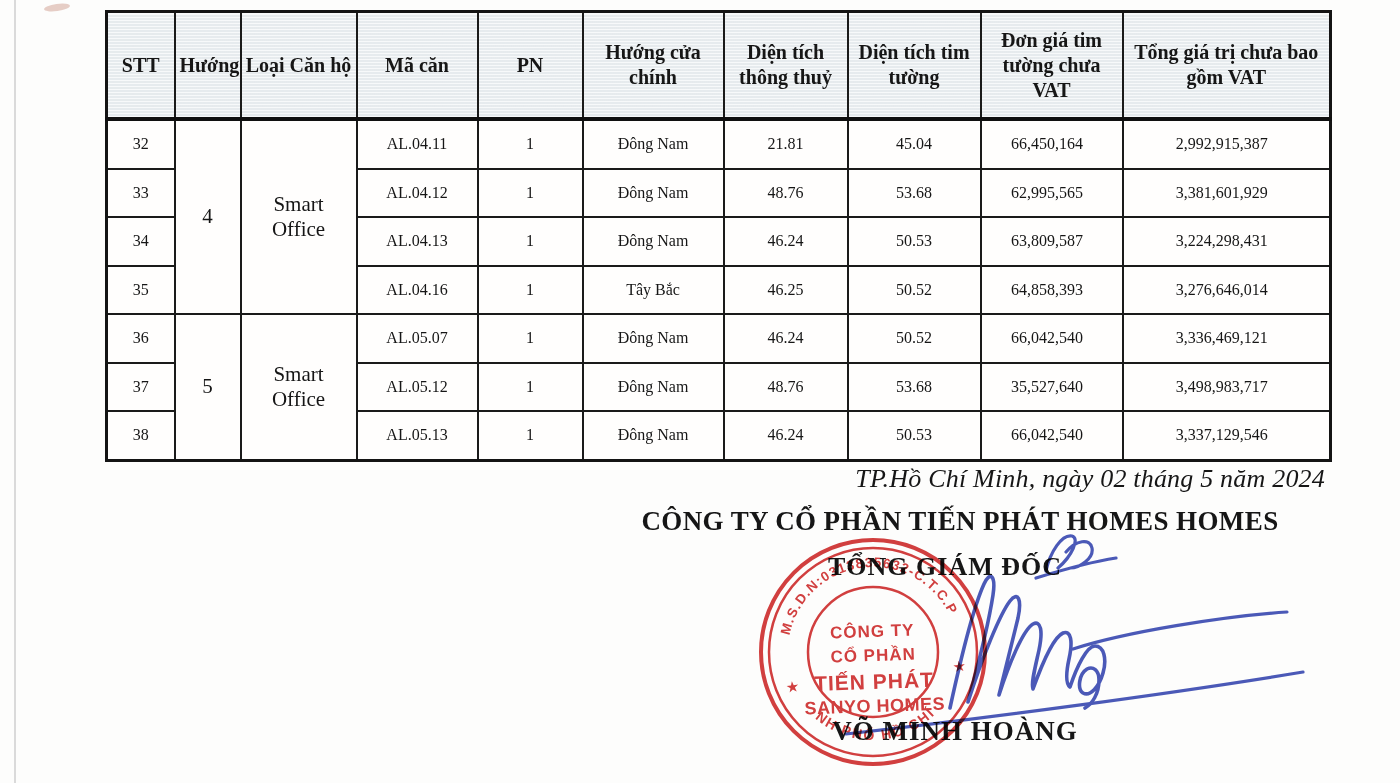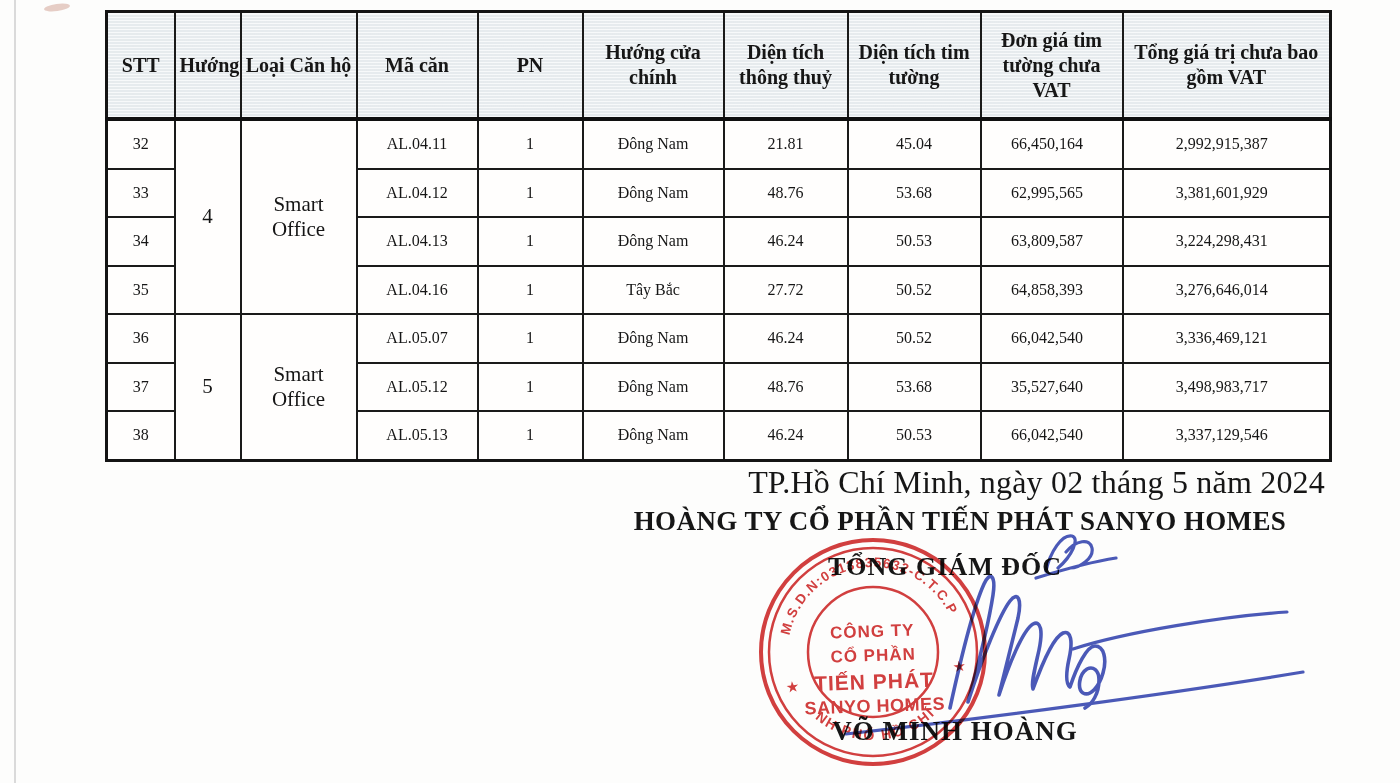--- a/index.html
+++ b/index.html
@@ -120,7 +120,7 @@
         <td>AL.04.16</td>
         <td>1</td>
         <td>Tây Bắc</td>
-        <td>27.72</td>
+        <td>46.25</td>
         <td>50.52</td>
         <td class="num">64,858,393</td>
         <td class="num">3,276,646,014</td>

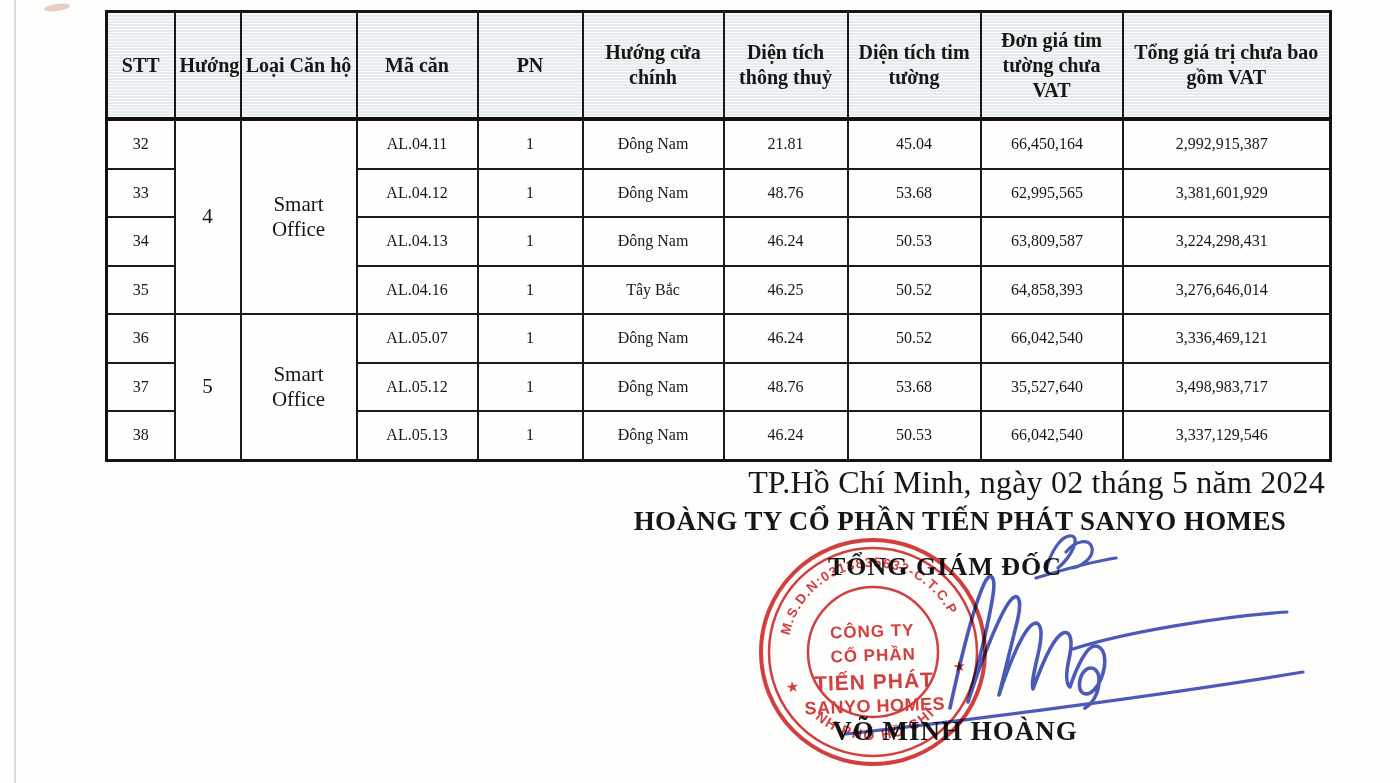--- a/index.html
+++ b/index.html
@@ -35,7 +35,7 @@
   
   .abs{position:absolute;}
   .date-line{left:600px;top:464px;width:725px;text-align:right;
-    font-size:32px;letter-spacing:.2px;}
+    font-style:italic;font-size:26px;letter-spacing:.2px;}
   .company-line{left:560px;top:506px;width:800px;text-align:center;
     font-weight:bold;font-size:27px;letter-spacing:.4px;}
   .role-title{left:560px;top:552px;width:770px;text-align:center;

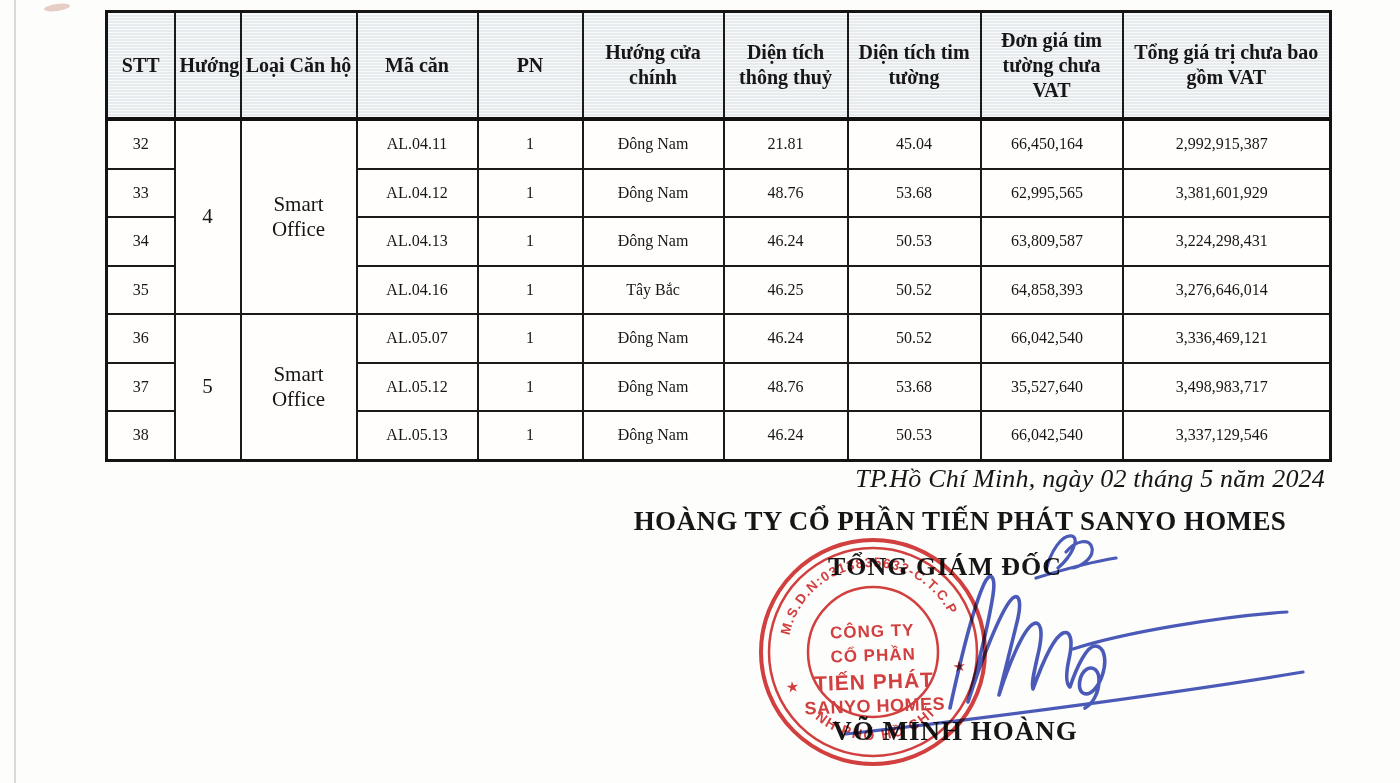--- a/index.html
+++ b/index.html
@@ -163,7 +163,7 @@
   </table>
 
   <div class="abs date-line">TP.Hồ Chí Minh, ngày 02 tháng 5 năm 2024</div>
-  <div class="abs company-line">HOÀNG TY CỔ PHẦN TIẾN PHÁT SANYO HOMES</div>
+  <div class="abs company-line">CÔNG TY CỔ PHẦN TIẾN PHÁT HOMES HOMES</div>
   <div class="abs role-title">TỔNG GIÁM ĐỐC</div>
   <div class="abs signer-name">VÕ MINH HOÀNG</div>
 

